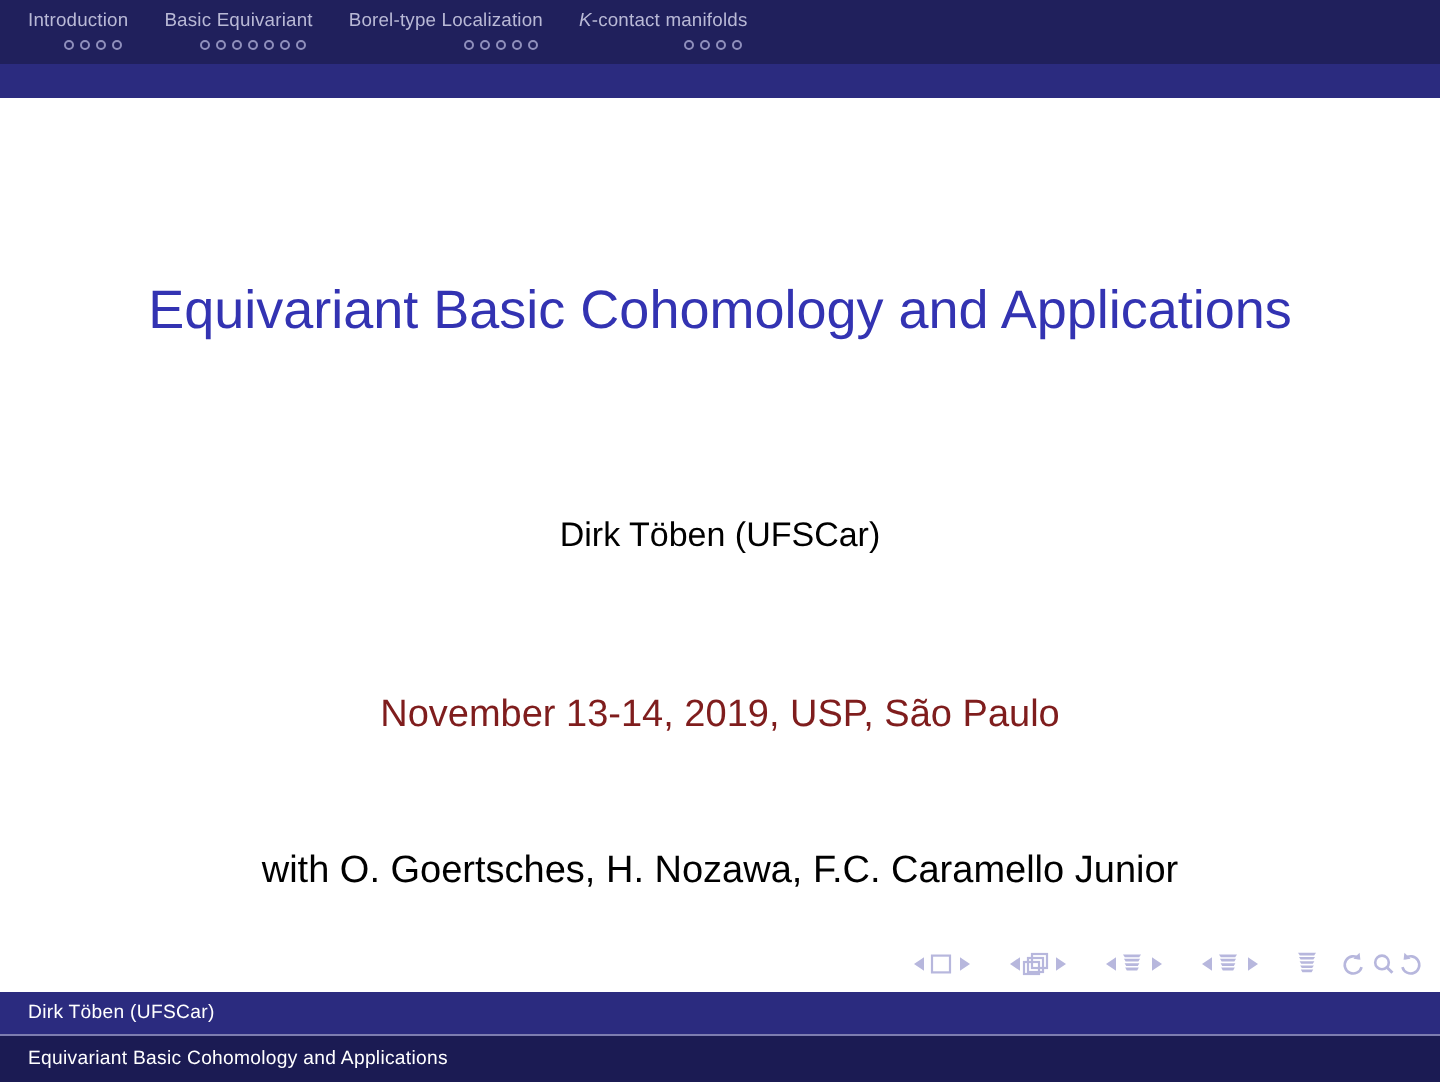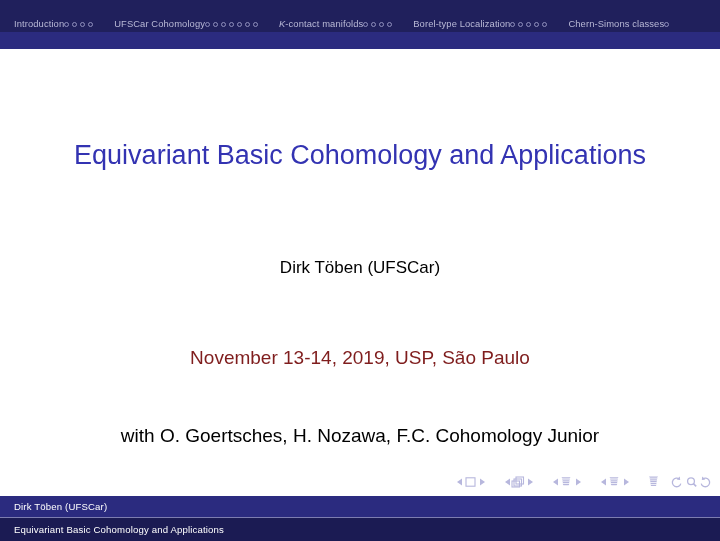--- a/index.html
+++ b/index.html
@@ -39,9 +39,9 @@
 
   .nav-section {
     display: flex;
-    flex-direction: row;
+    flex-direction: column;
     align-items: flex-end;
-    padding-top: 17px;
+    padding-top: 4px;
     margin-right: 18px;
     box-sizing: border-box;
   }

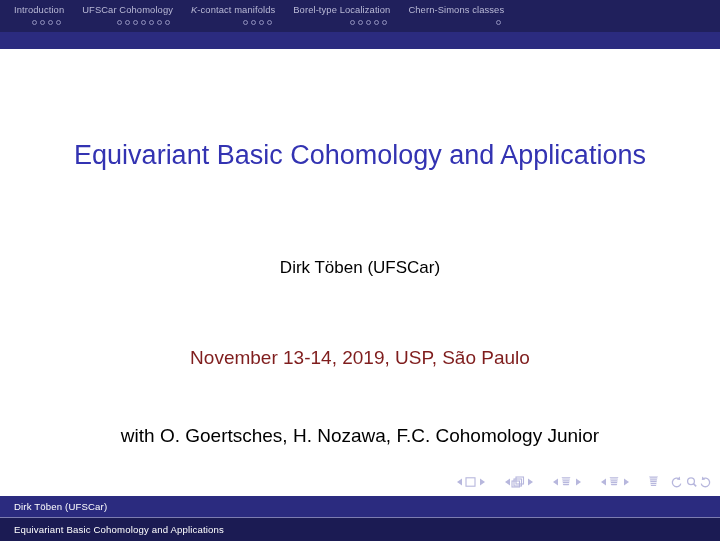--- a/index.html
+++ b/index.html
@@ -205,7 +205,7 @@
 
 
     <div class="nav-section">
-      <div class="nav-label"><span>UFSCar Cohomology</span></div>
+      <div class="nav-label"><span>Basic Equivariant</span></div>
       <div class="nav-dots">
         <span class="nav-dot"></span>
         <span class="nav-dot"></span>

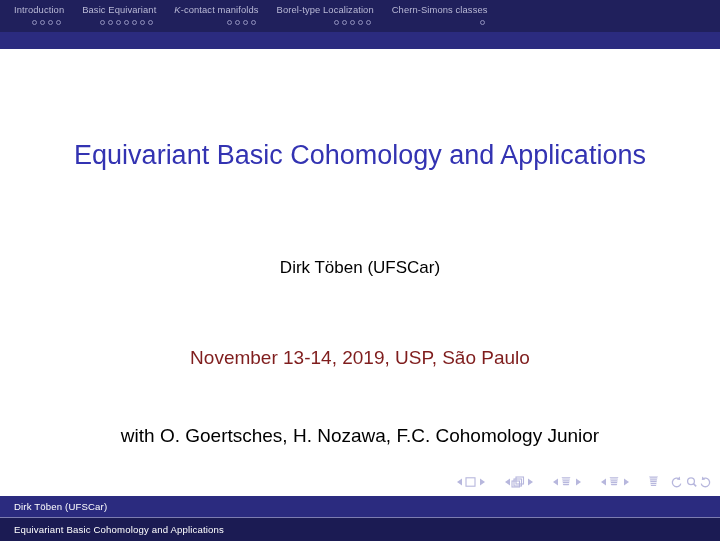--- a/index.html
+++ b/index.html
@@ -218,19 +218,19 @@
     </div>
 
     <div class="nav-section">
+      <div class="nav-label"><span>Borel-type Localization</span></div>
+      <div class="nav-dots">
+        <span class="nav-dot"></span>
+        <span class="nav-dot"></span>
+        <span class="nav-dot"></span>
+        <span class="nav-dot"></span>
+        <span class="nav-dot"></span>
+      </div>
+    </div>
+
+    <div class="nav-section">
       <div class="nav-label"><span class="ital">K</span><span>-contact manifolds</span></div>
       <div class="nav-dots">
-        <span class="nav-dot"></span>
-        <span class="nav-dot"></span>
-        <span class="nav-dot"></span>
-        <span class="nav-dot"></span>
-      </div>
-    </div>
-
-    <div class="nav-section">
-      <div class="nav-label"><span>Borel-type Localization</span></div>
-      <div class="nav-dots">
-        <span class="nav-dot"></span>
         <span class="nav-dot"></span>
         <span class="nav-dot"></span>
         <span class="nav-dot"></span>

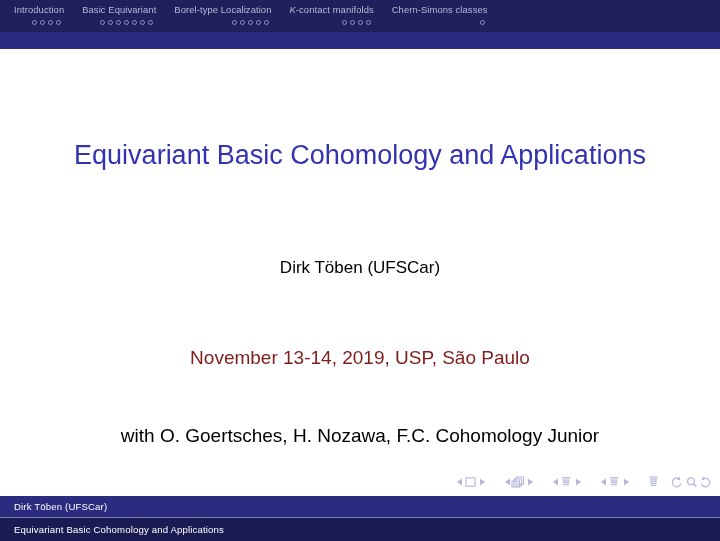--- a/index.html
+++ b/index.html
@@ -238,12 +238,6 @@
       </div>
     </div>
 
-    <div class="nav-section">
-      <div class="nav-label"><span>Chern-Simons classes</span></div>
-      <div class="nav-dots">
-        <span class="nav-dot"></span>
-      </div>
-    </div>
 
   </div>
 

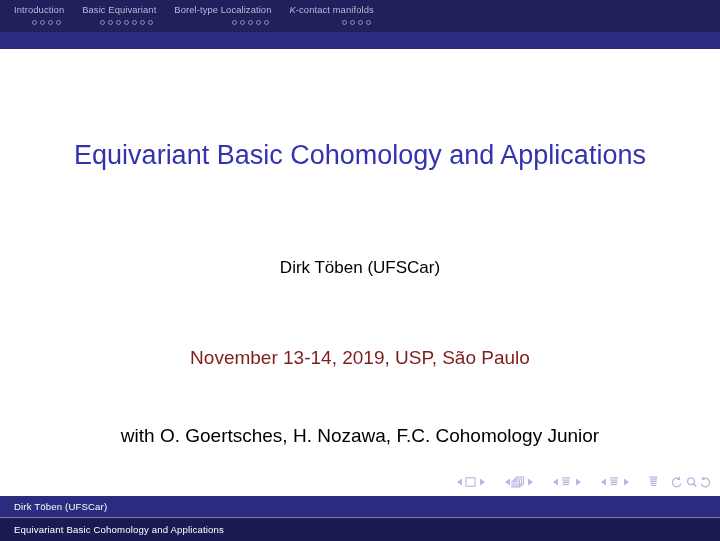--- a/index.html
+++ b/index.html
@@ -251,7 +251,7 @@
 
     <div id="date">November 13-14, 2019, USP, São Paulo</div>
 
-    <div id="collab">with O. Goertsches, H. Nozawa, F.C. Cohomology Junior</div>
+    <div id="collab">with O. Goertsches, H. Nozawa, F.C. Caramello Junior</div>
 
   </div>
 

